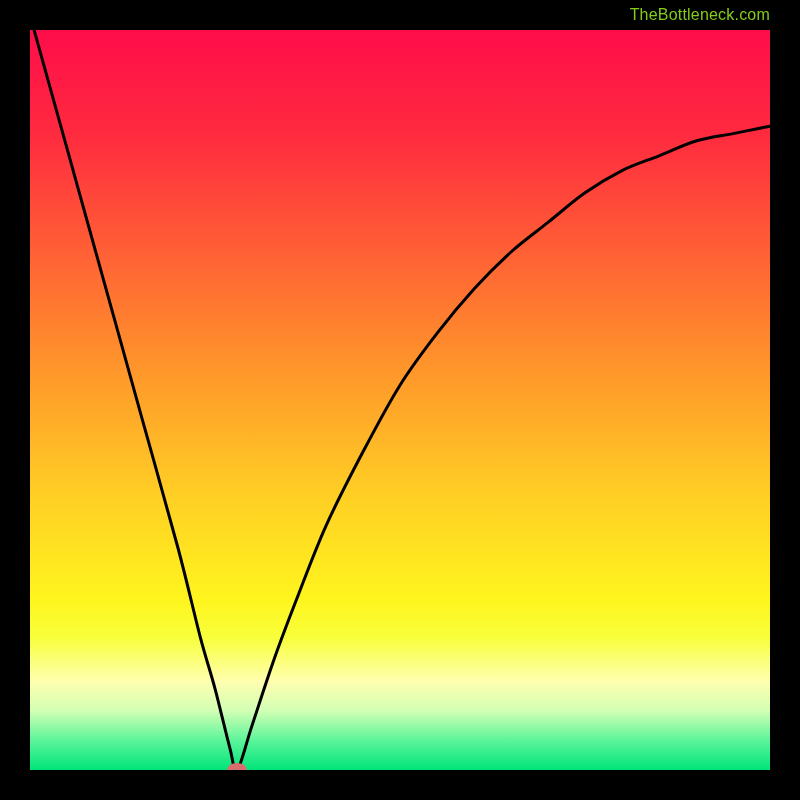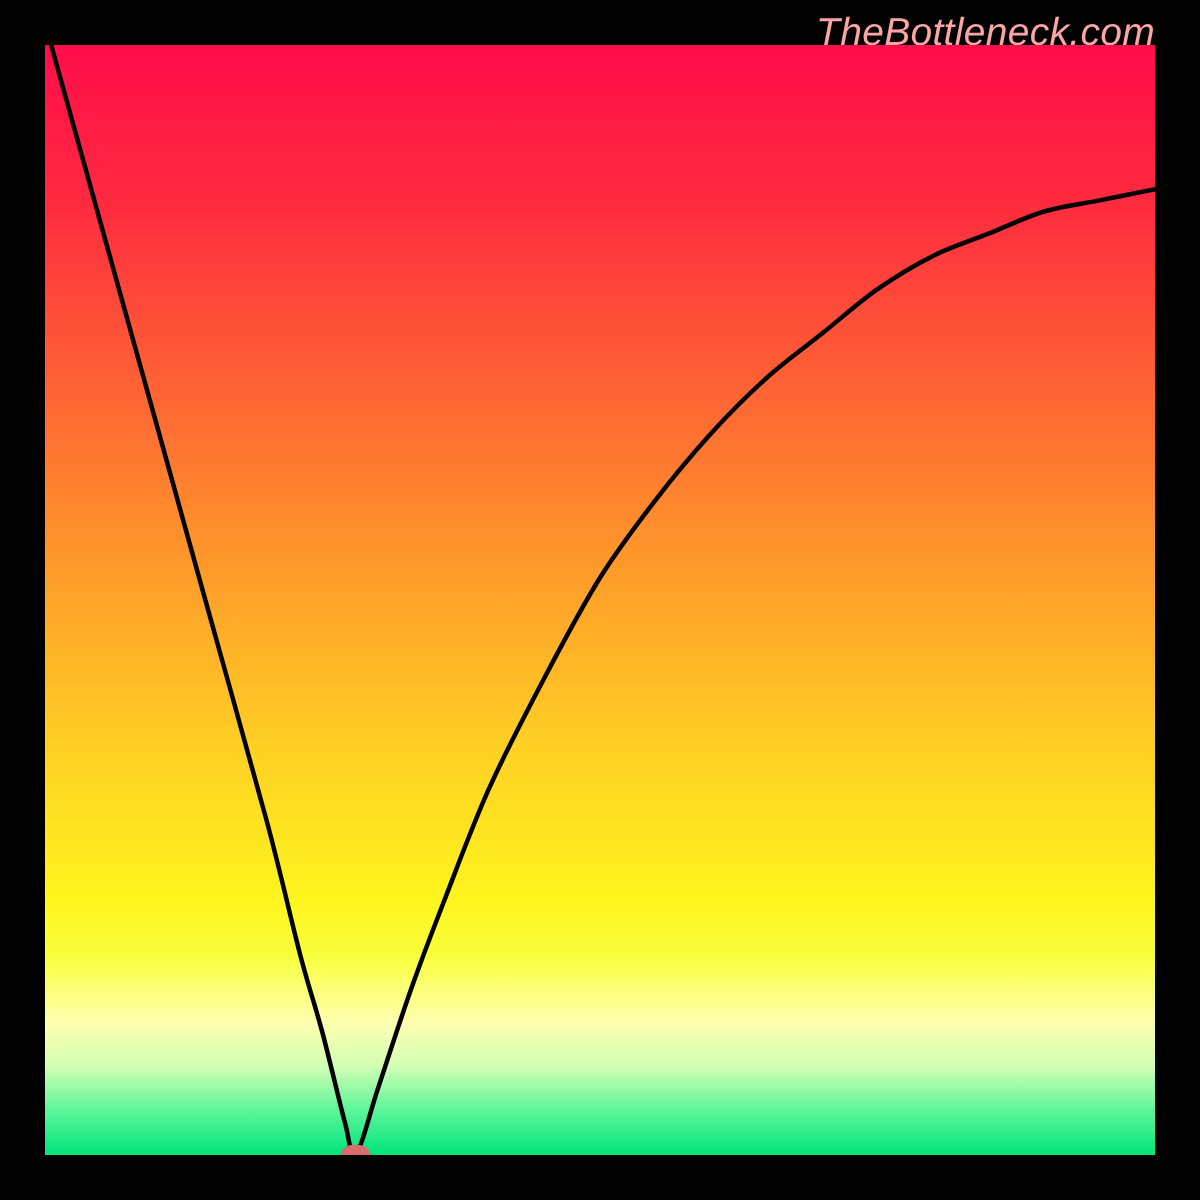--- a/index.html
+++ b/index.html
@@ -33,11 +33,10 @@
     position: absolute;
     top: 6px;
     right: 30px;
-    font-size: 26px;
+    font-size: 16px;
     font-weight: 500;
-    color: #fca5a5;
+    color: #84cc16;
     letter-spacing: 0.2px;
-    font-style: italic;
   }
   svg.curve {
     position: absolute;

